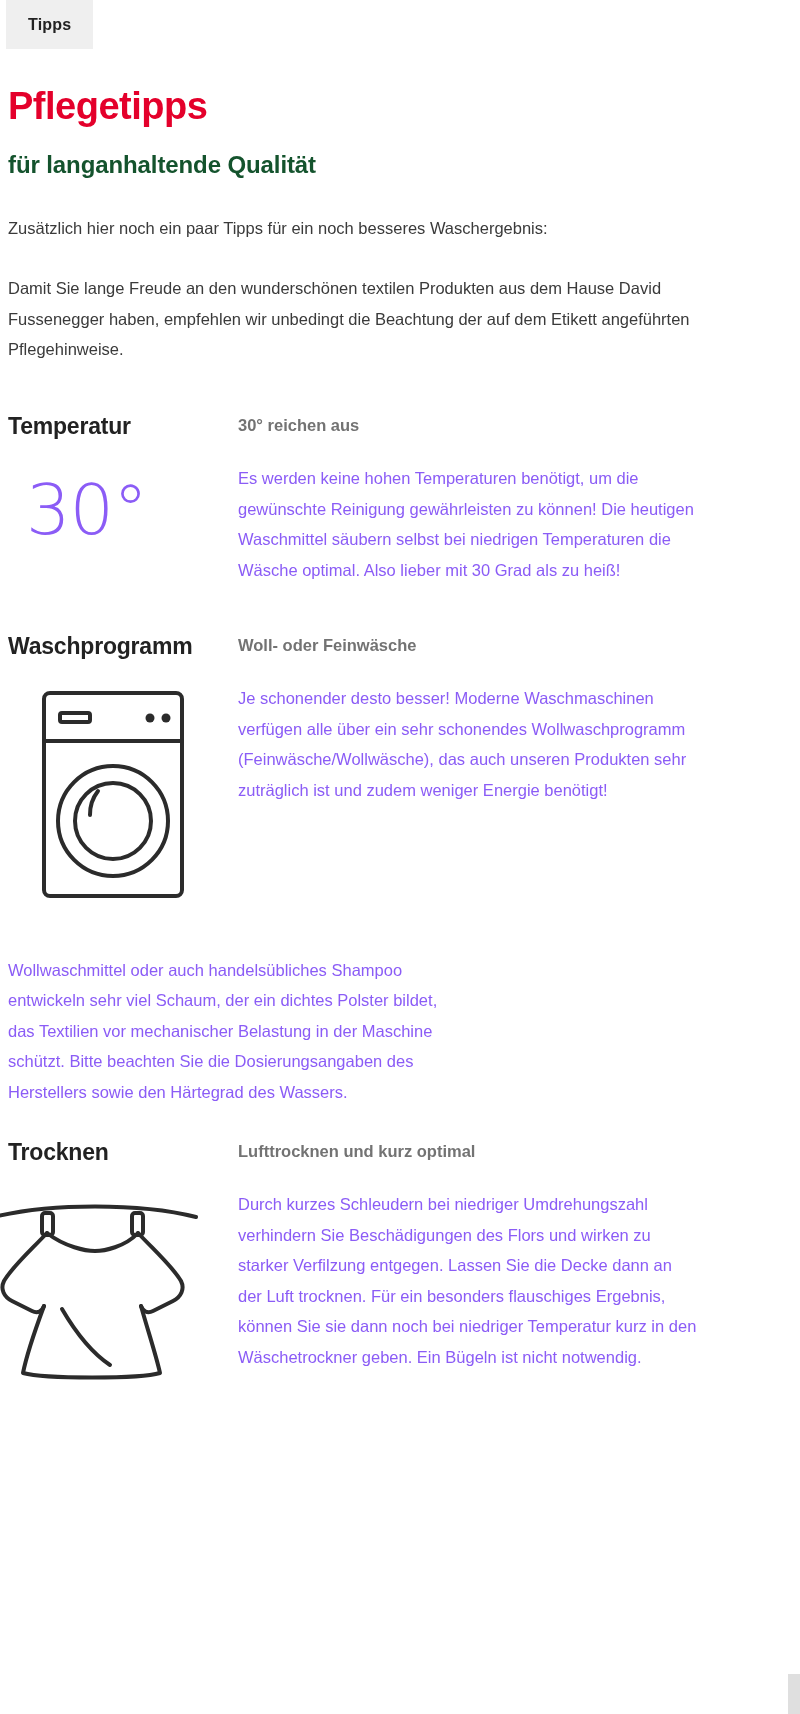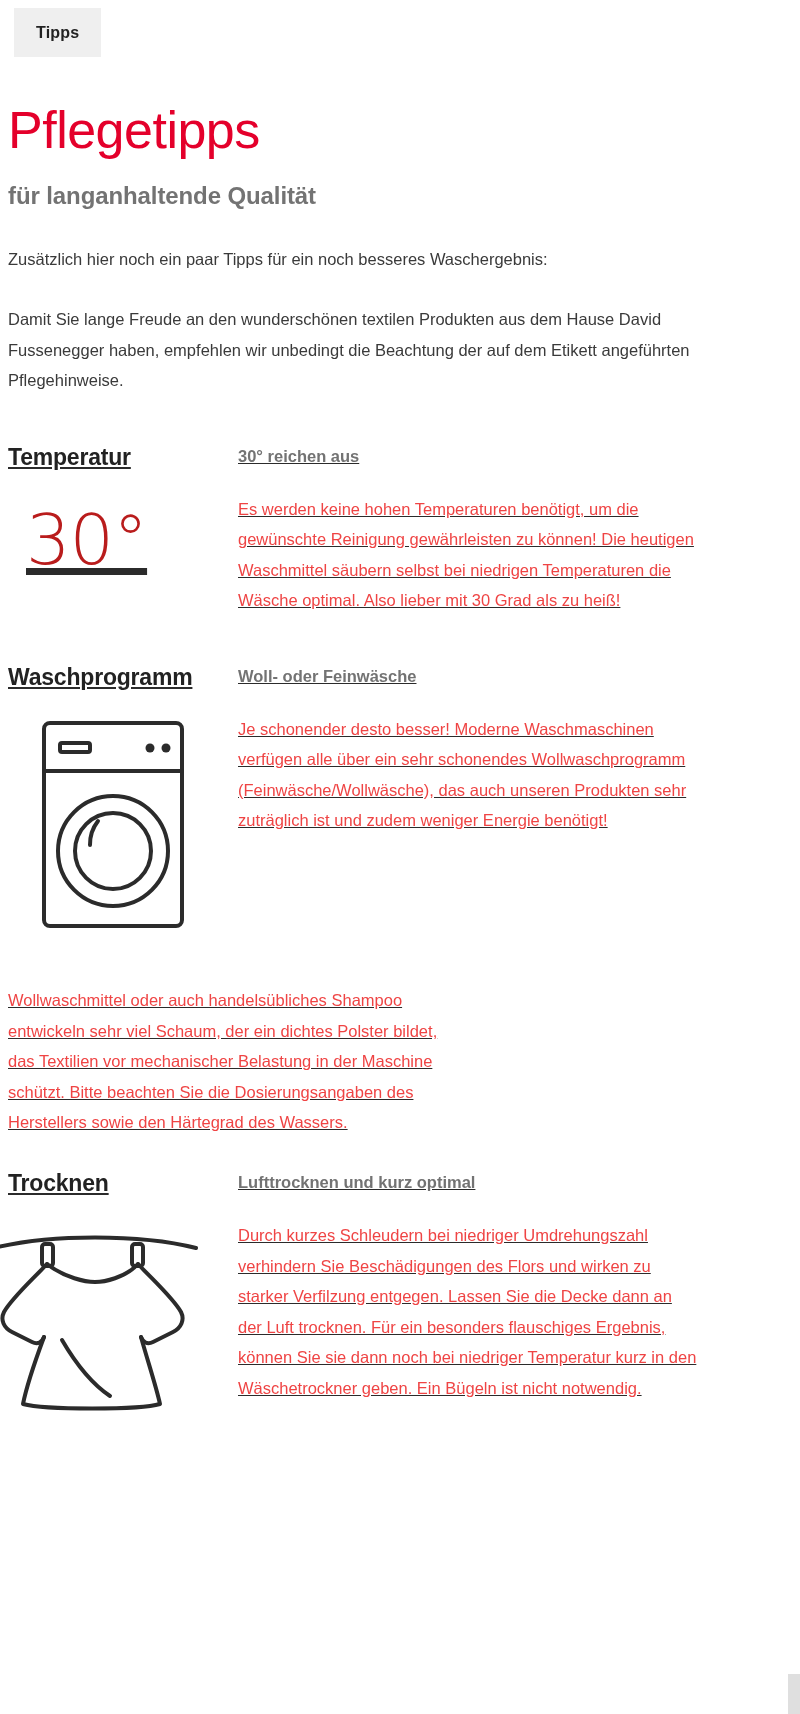--- a/index.html
+++ b/index.html
@@ -25,7 +25,7 @@
 
   
   .tab-bar {
-    padding: 8px;
+    padding: 0;
     margin: 0;
   }
   .tab {

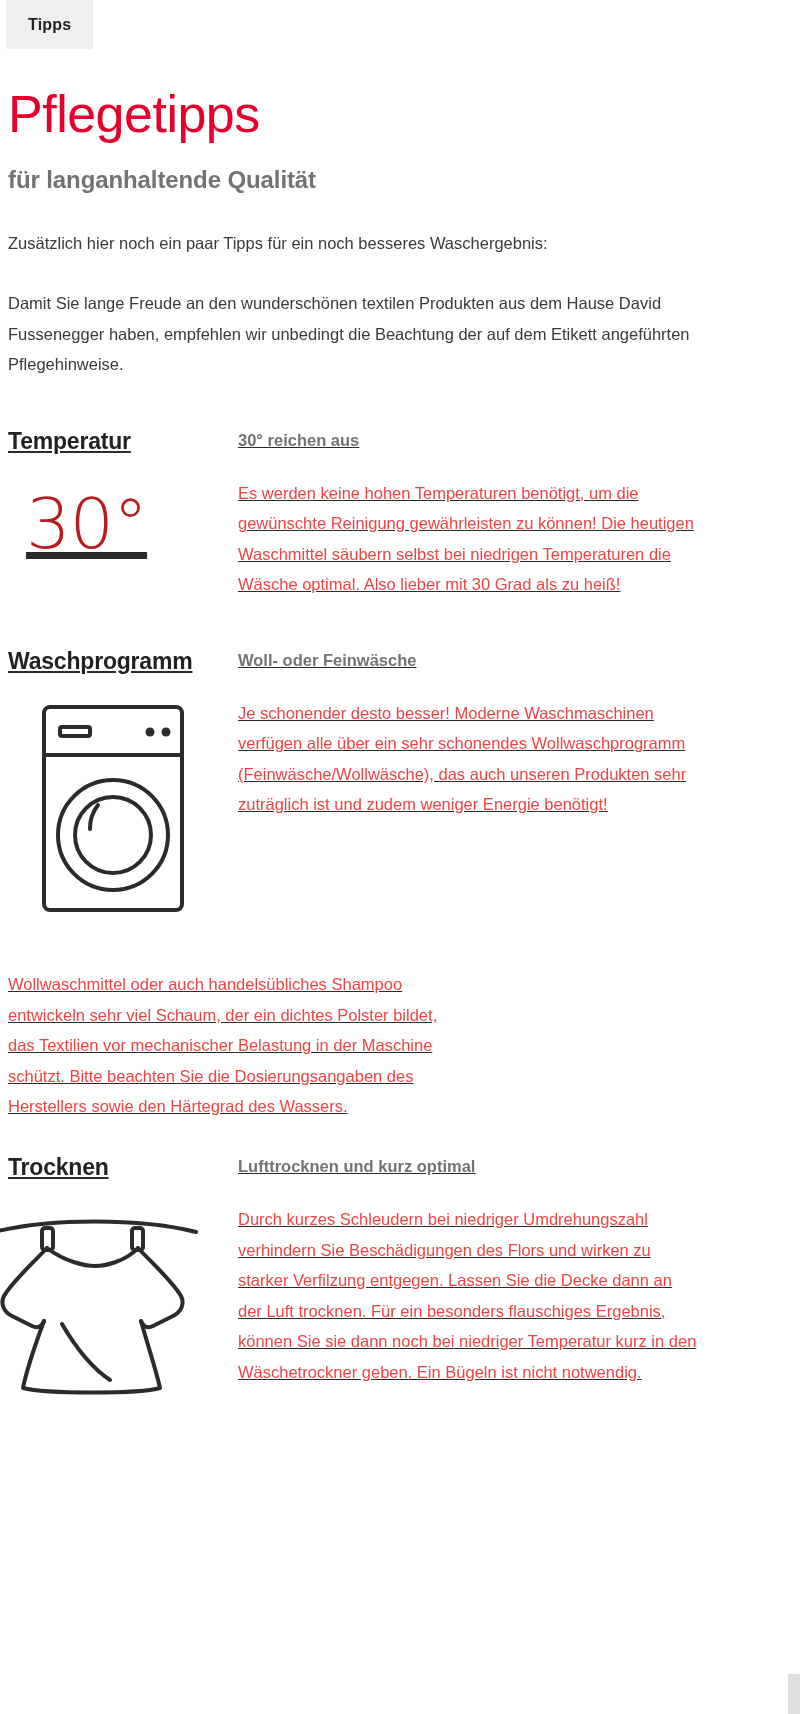--- a/index.html
+++ b/index.html
@@ -49,9 +49,9 @@
   }
 
   h1.title {
-    font-size: 52px;
+    font-size: 38px;
     line-height: 1.05;
-    font-weight: normal;
+    font-weight: bold;
     color: #e4002b;
     margin: 38px 0 0 0;
     letter-spacing: -0.5px;

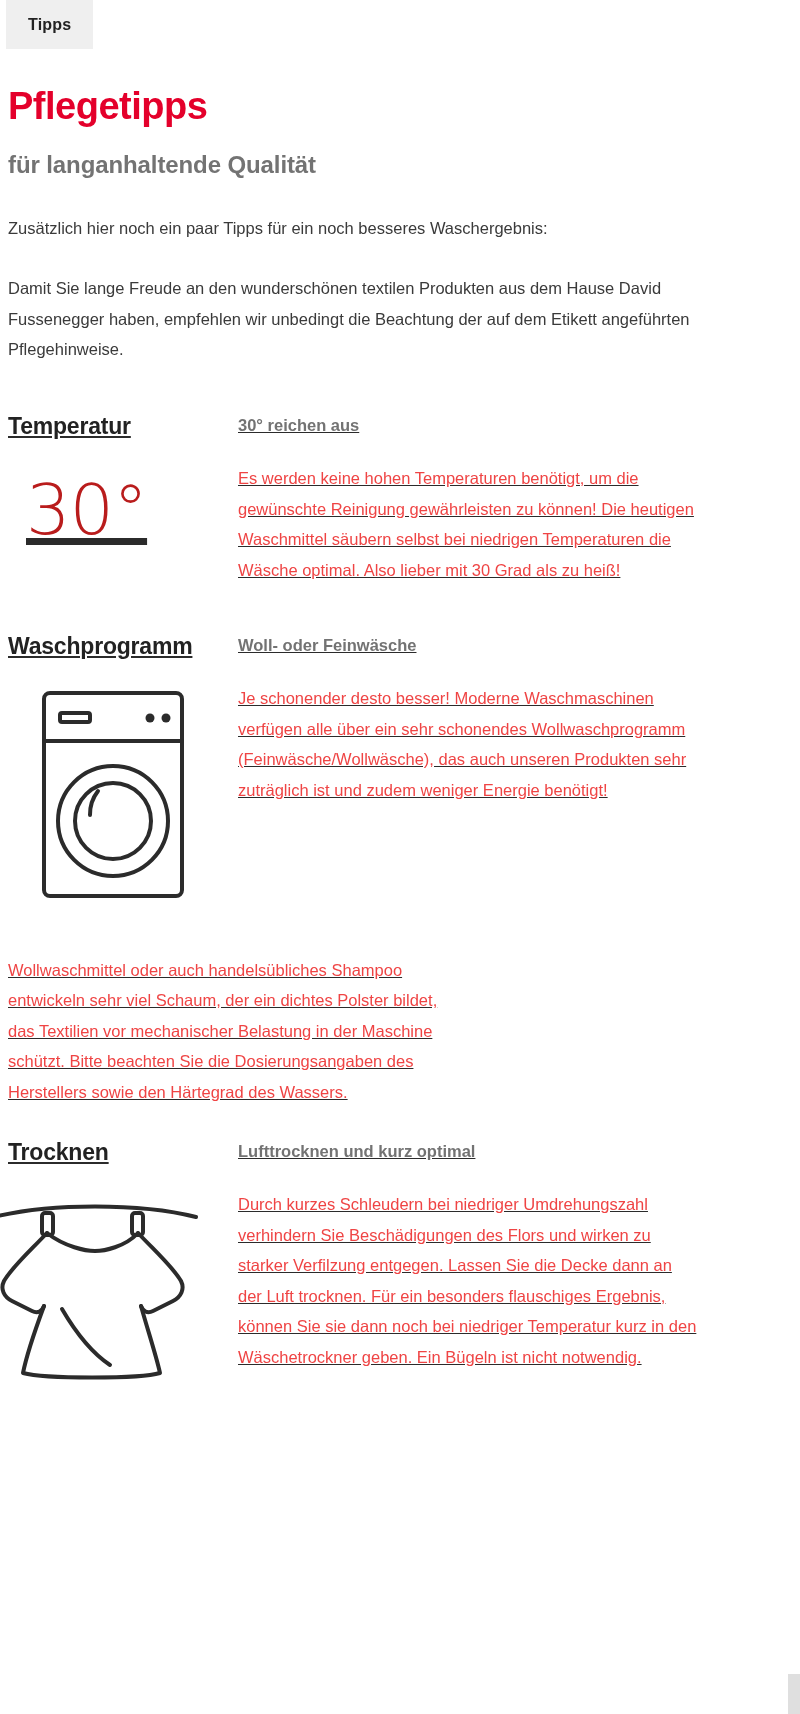--- a/index.html
+++ b/index.html
@@ -59,7 +59,7 @@
   h2.subtitle {
     font-size: 24px;
     font-weight: bold;
-    color: #737373;
+    color: #14532d;
     margin: 24px 0 0 0;
     letter-spacing: -0.1px;
   }

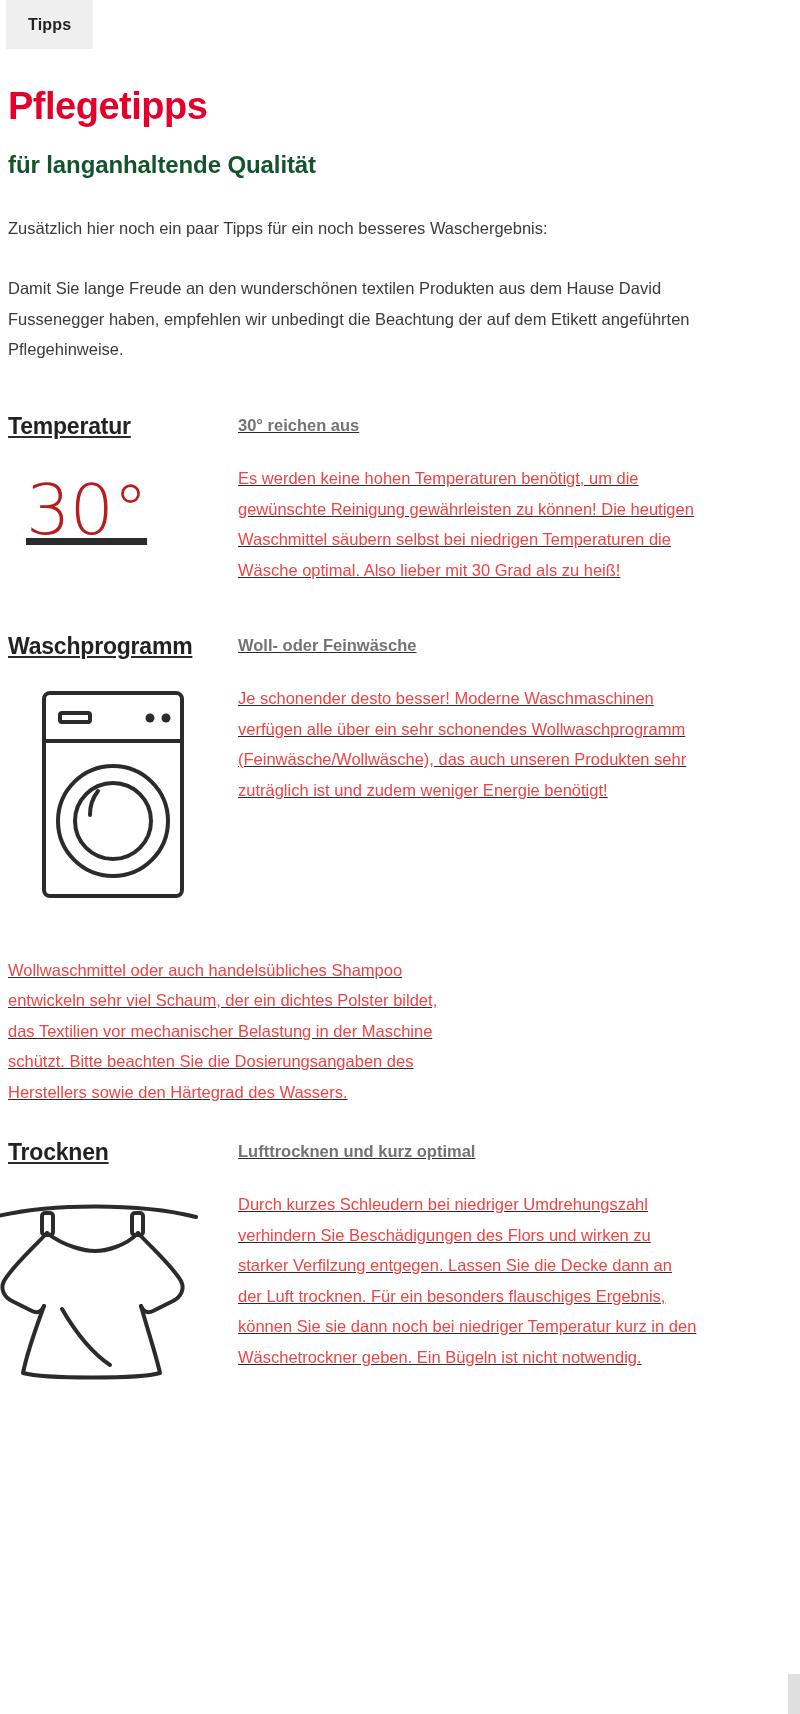--- a/index.html
+++ b/index.html
@@ -81,7 +81,6 @@
     display: flex;
     align-items: flex-start;
     margin-top: 46px;
-    text-decoration: underline;
   }
   .tip-left {
     width: 230px;

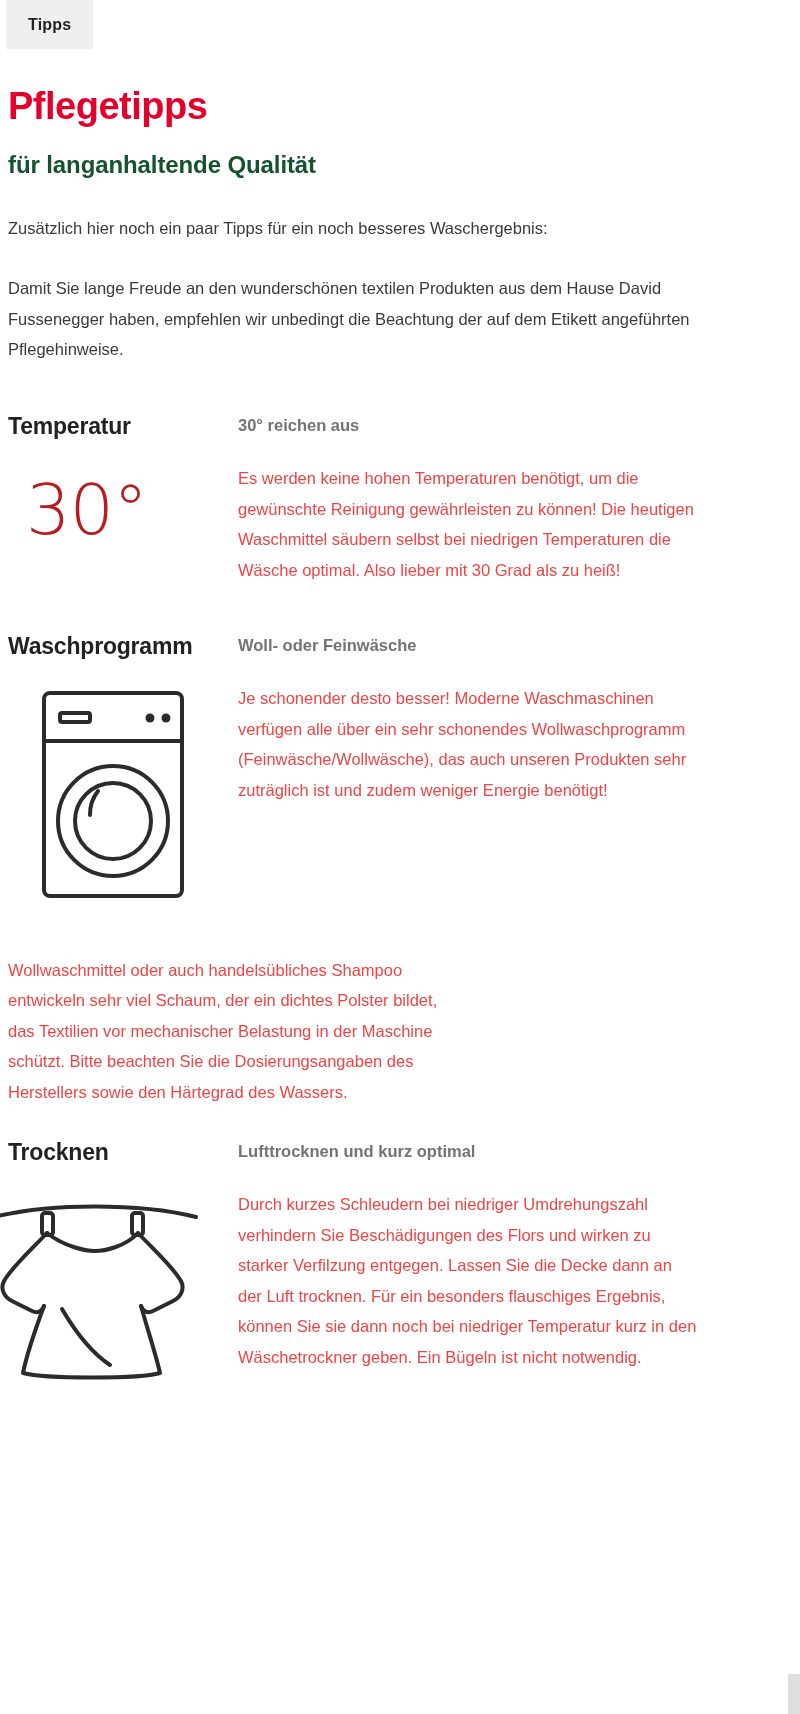--- a/index.html
+++ b/index.html
@@ -102,7 +102,7 @@
   .tip-icon.temp {
     font-size: 70px;
     font-weight: 300;
-    color: #b91c1c;
+    color: #8b5cf6;
     line-height: 1;
     letter-spacing: -1px;
     margin-top: 34px;

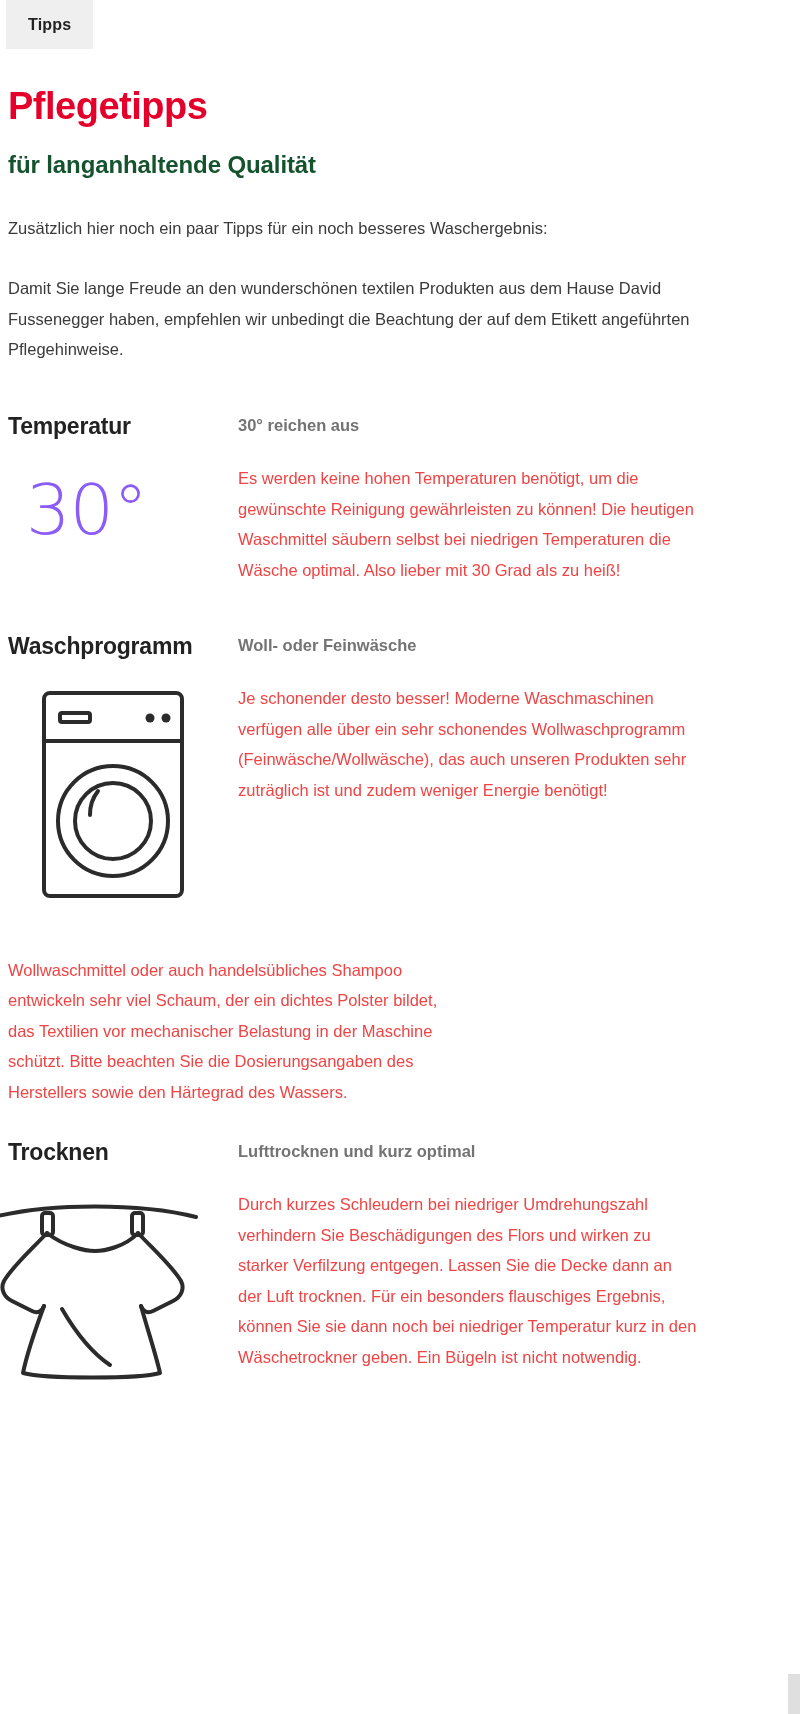--- a/index.html
+++ b/index.html
@@ -123,7 +123,7 @@
   .tip-body {
     font-size: 16.5px;
     line-height: 1.85;
-    color: #ef4444;
+    color: #8b5cf6;
     margin: 26px 0 0 0;
     max-width: 460px;
   }

